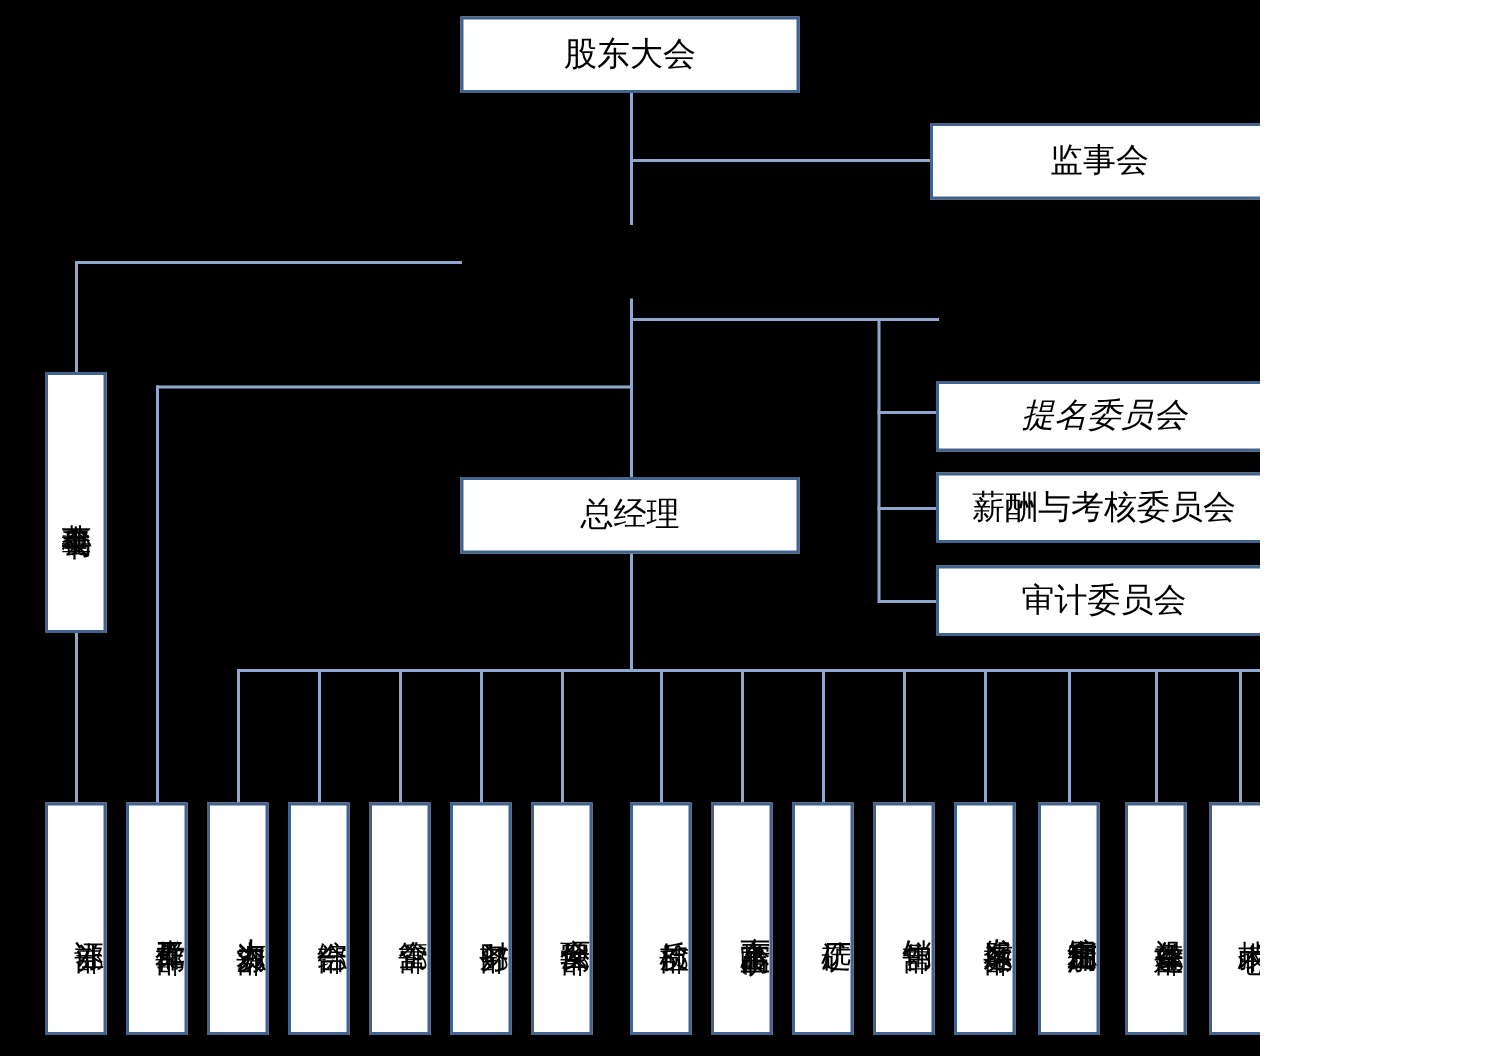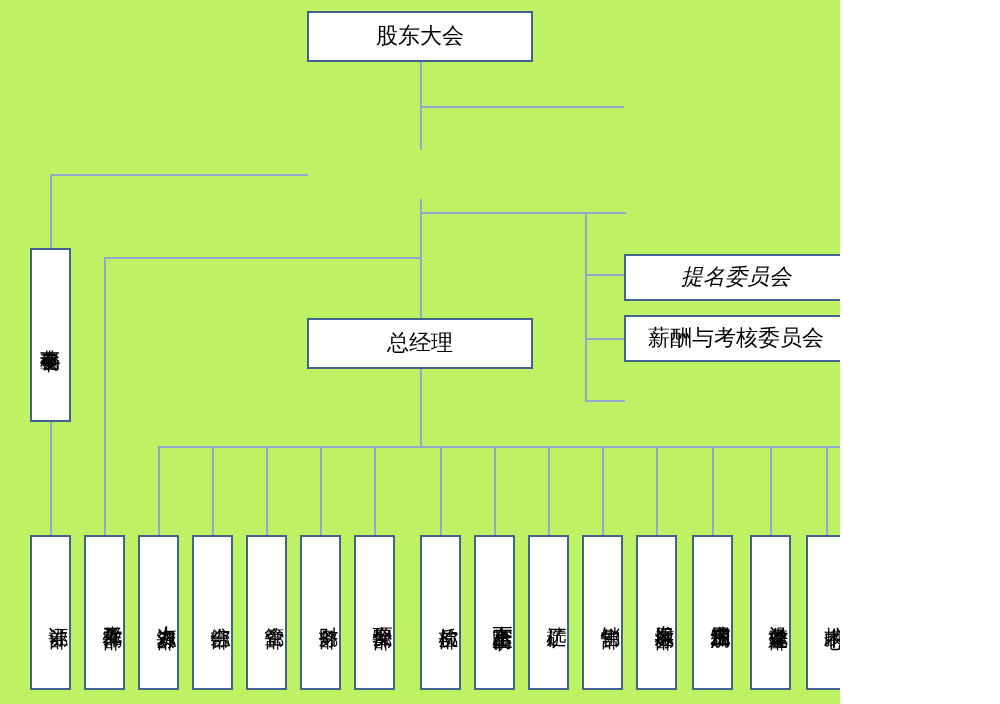--- a/index.html
+++ b/index.html
@@ -11,7 +11,7 @@
     position: relative;
     width: 840px;
     height: 704px;
-    background: #bef264;
+    background: #000000;
     font-family: "Liberation Sans", "DejaVu Sans", sans-serif;
     overflow: hidden;
   }

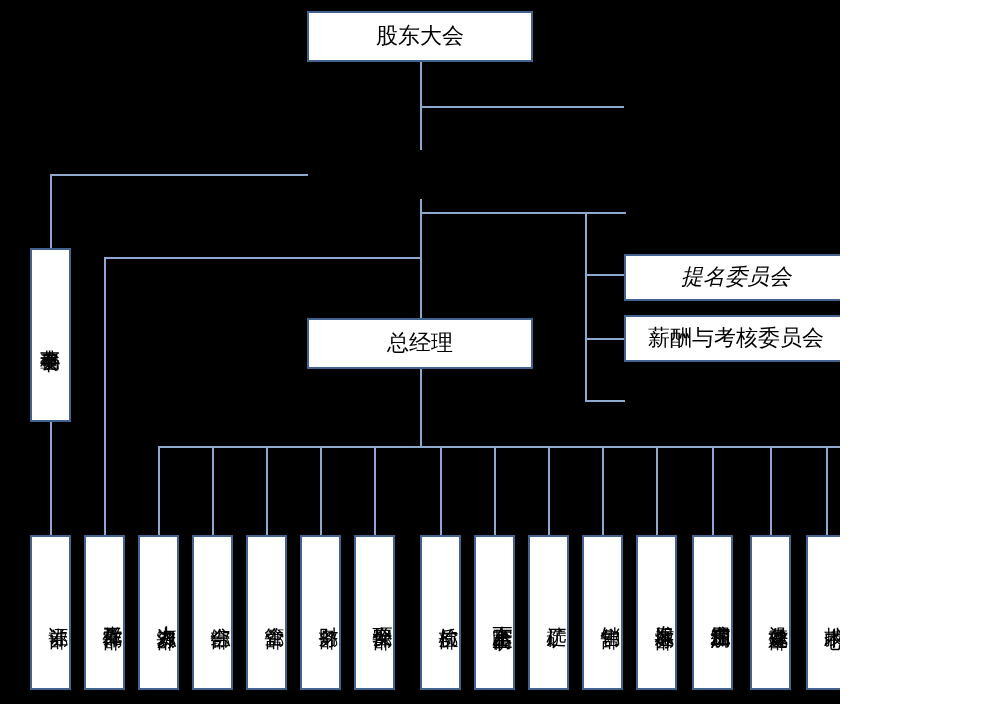--- a/index.html
+++ b/index.html
@@ -112,6 +112,9 @@
     <span class="lbl">股东大会</span>
   </div>
 
+  <div class="box h" style="left:620px; top:82px; width:226px; height:51px;">
+    <span class="lbl">监事会</span>
+  </div>
 
 
   <div class="box v center" style="left:30px; top:248px; width:41px; height:174px;">

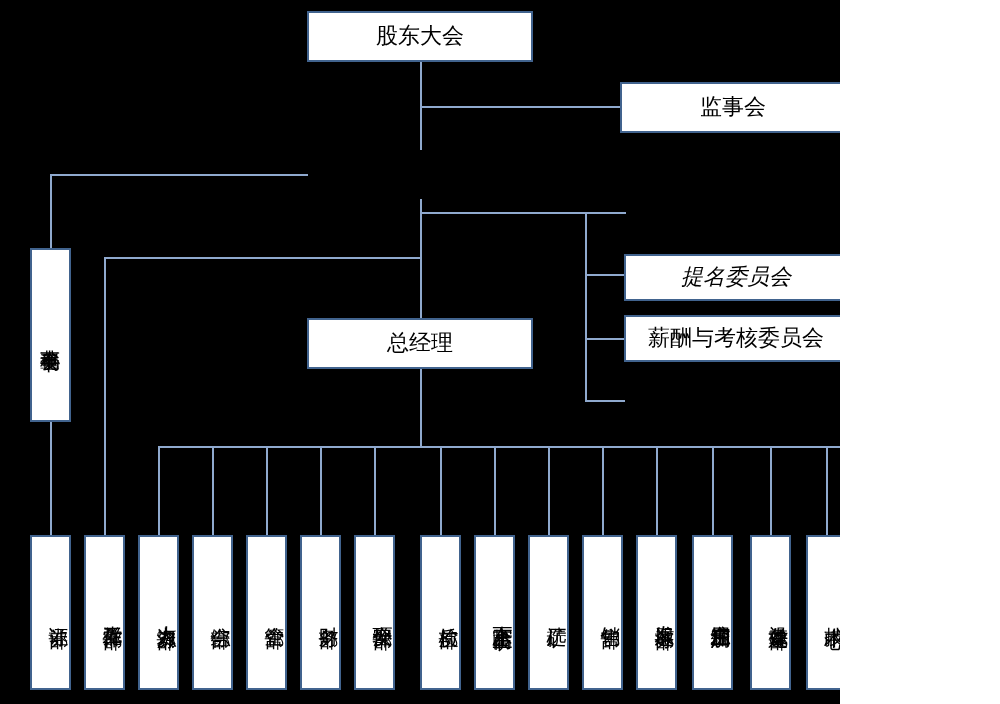--- a/index.html
+++ b/index.html
@@ -131,6 +131,9 @@
   <div class="box h" style="left:624px; top:315px; width:224px; height:47px;">
     <span class="lbl">薪酬与考核委员会</span>
   </div>
+  <div class="box h" style="left:624px; top:377px; width:224px; height:47px;">
+    <span class="lbl">审计委员会</span>
+  </div>
 
   <div class="box v" style="left:30px; top:535px; width:41px; height:155px;">
     <span class="lbl">证券部</span>

